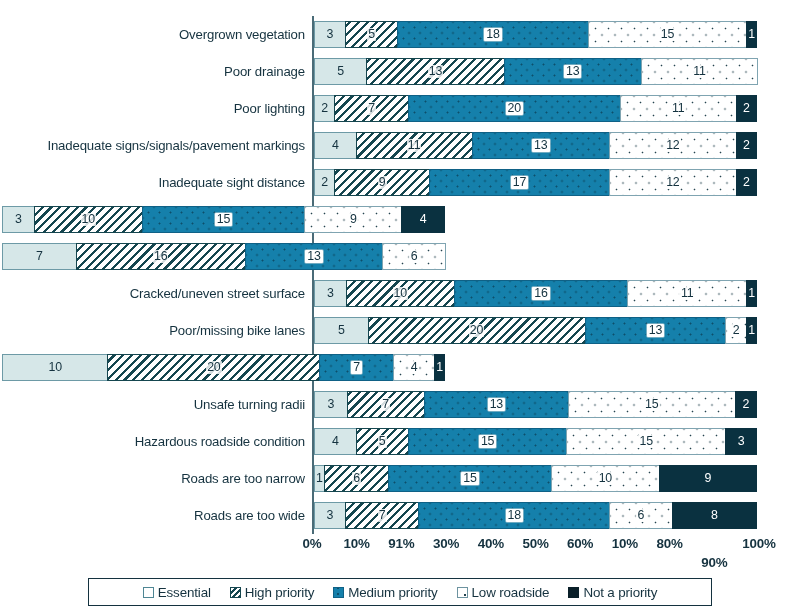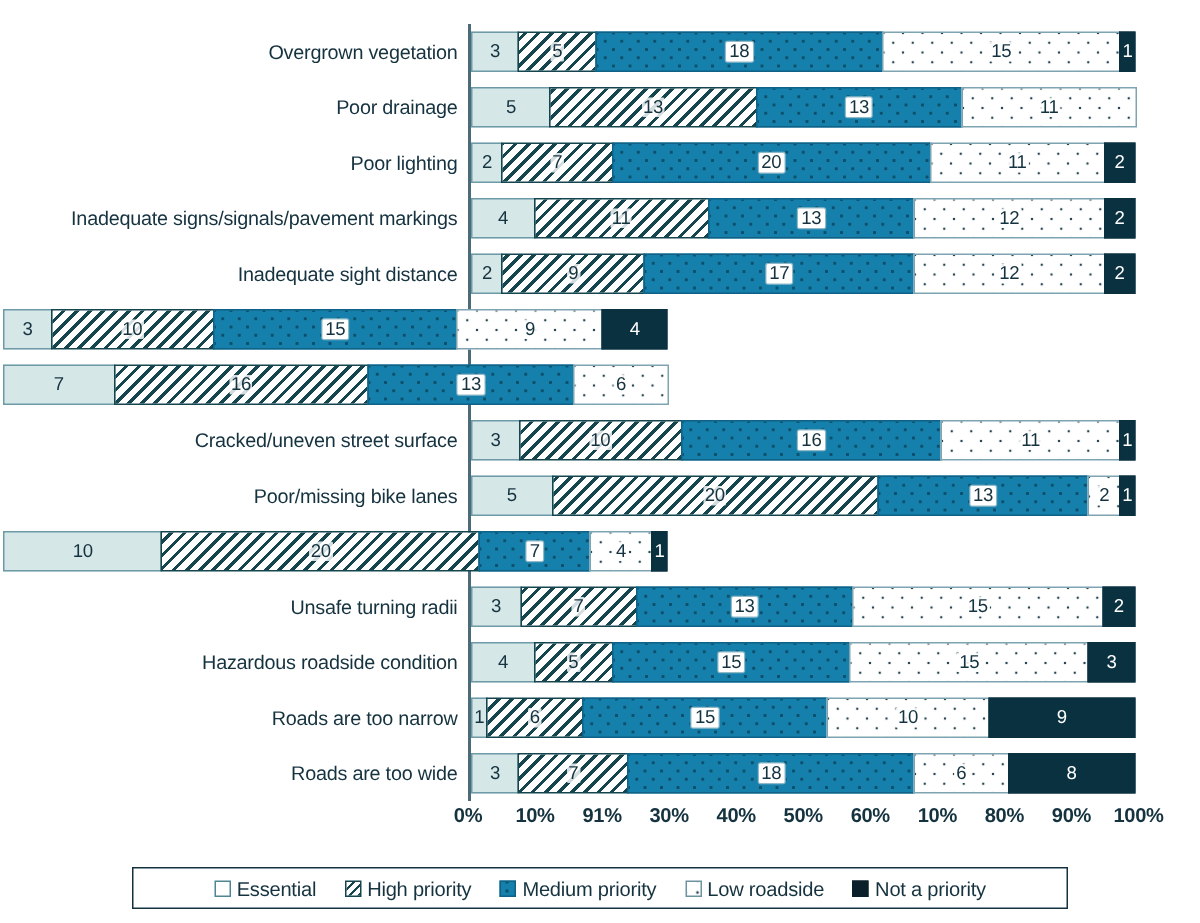--- a/index.html
+++ b/index.html
@@ -541,7 +541,7 @@
         <span class="x-tick" style="left: 580.2px;">60%</span>
         <span class="x-tick" style="left: 624.9px;">10%</span>
         <span class="x-tick" style="left: 669.6px;">80%</span>
-        <span class="x-tick" style="left: 714.3px;">90%</span>
+        <span class="x-tick" style="left: 714.3px; margin-top: 19px;">90%</span>
         <span class="x-tick" style="left: 759px;">100%</span>
       </div>
   </div>

